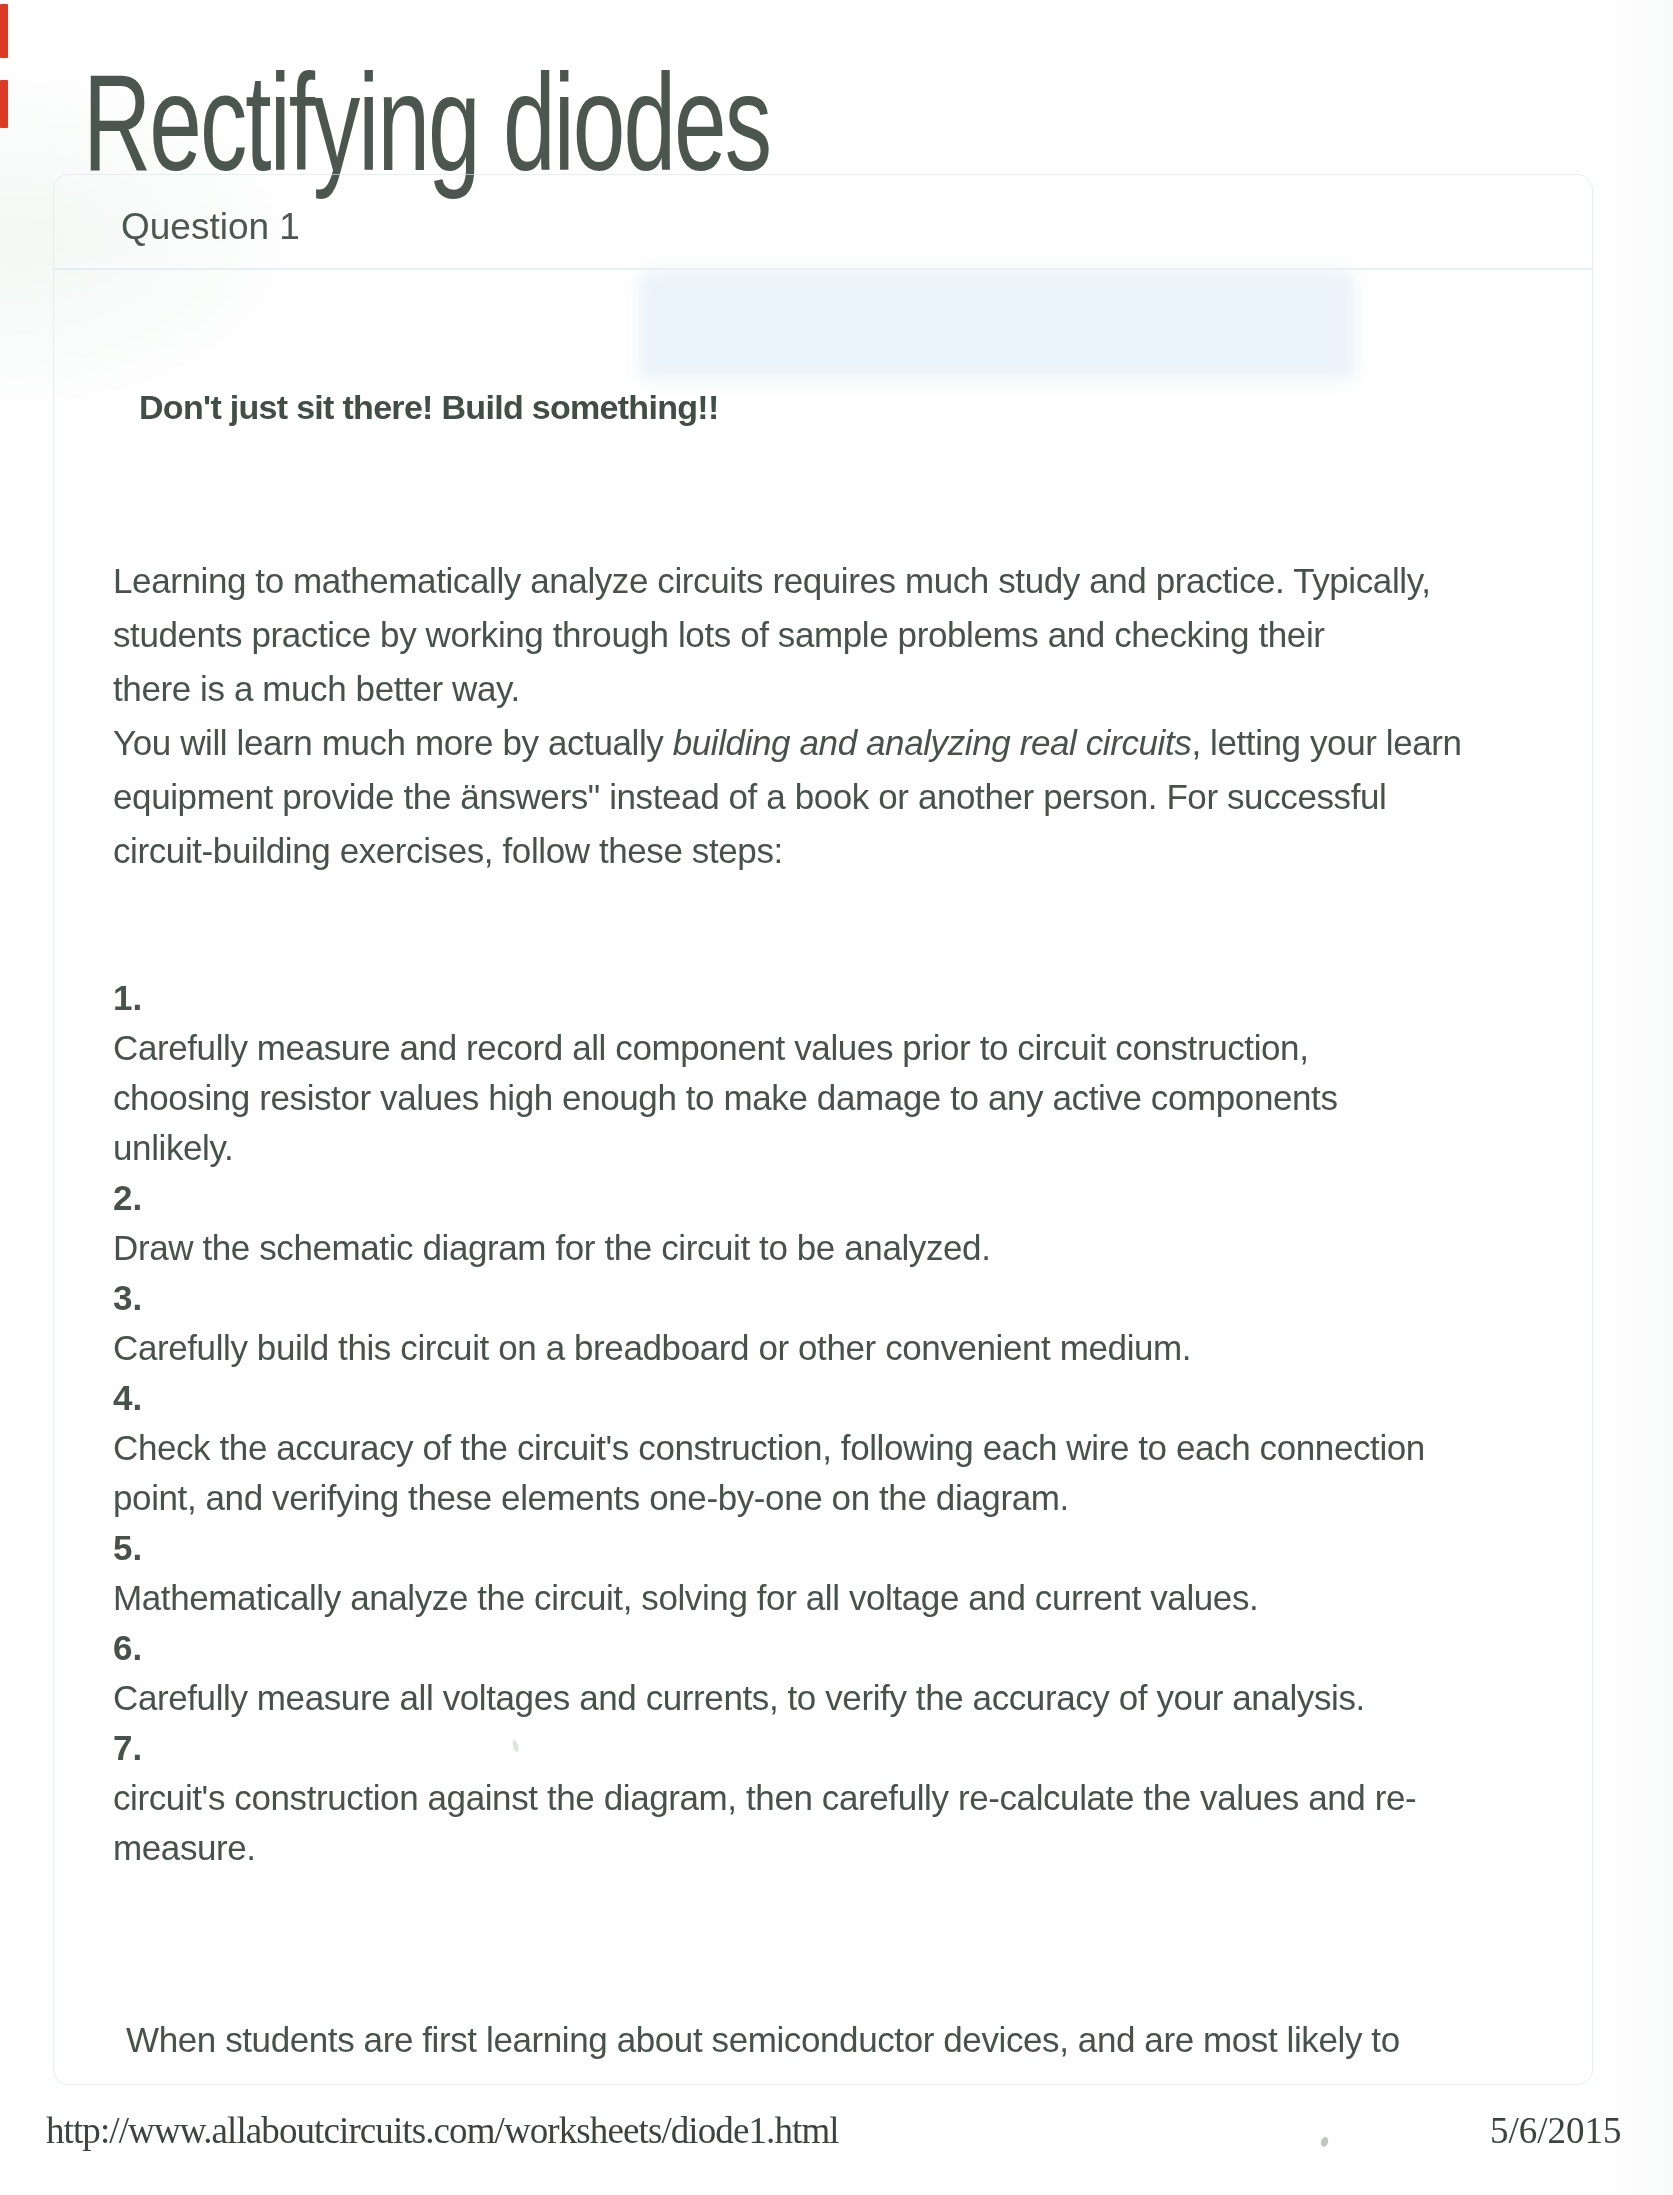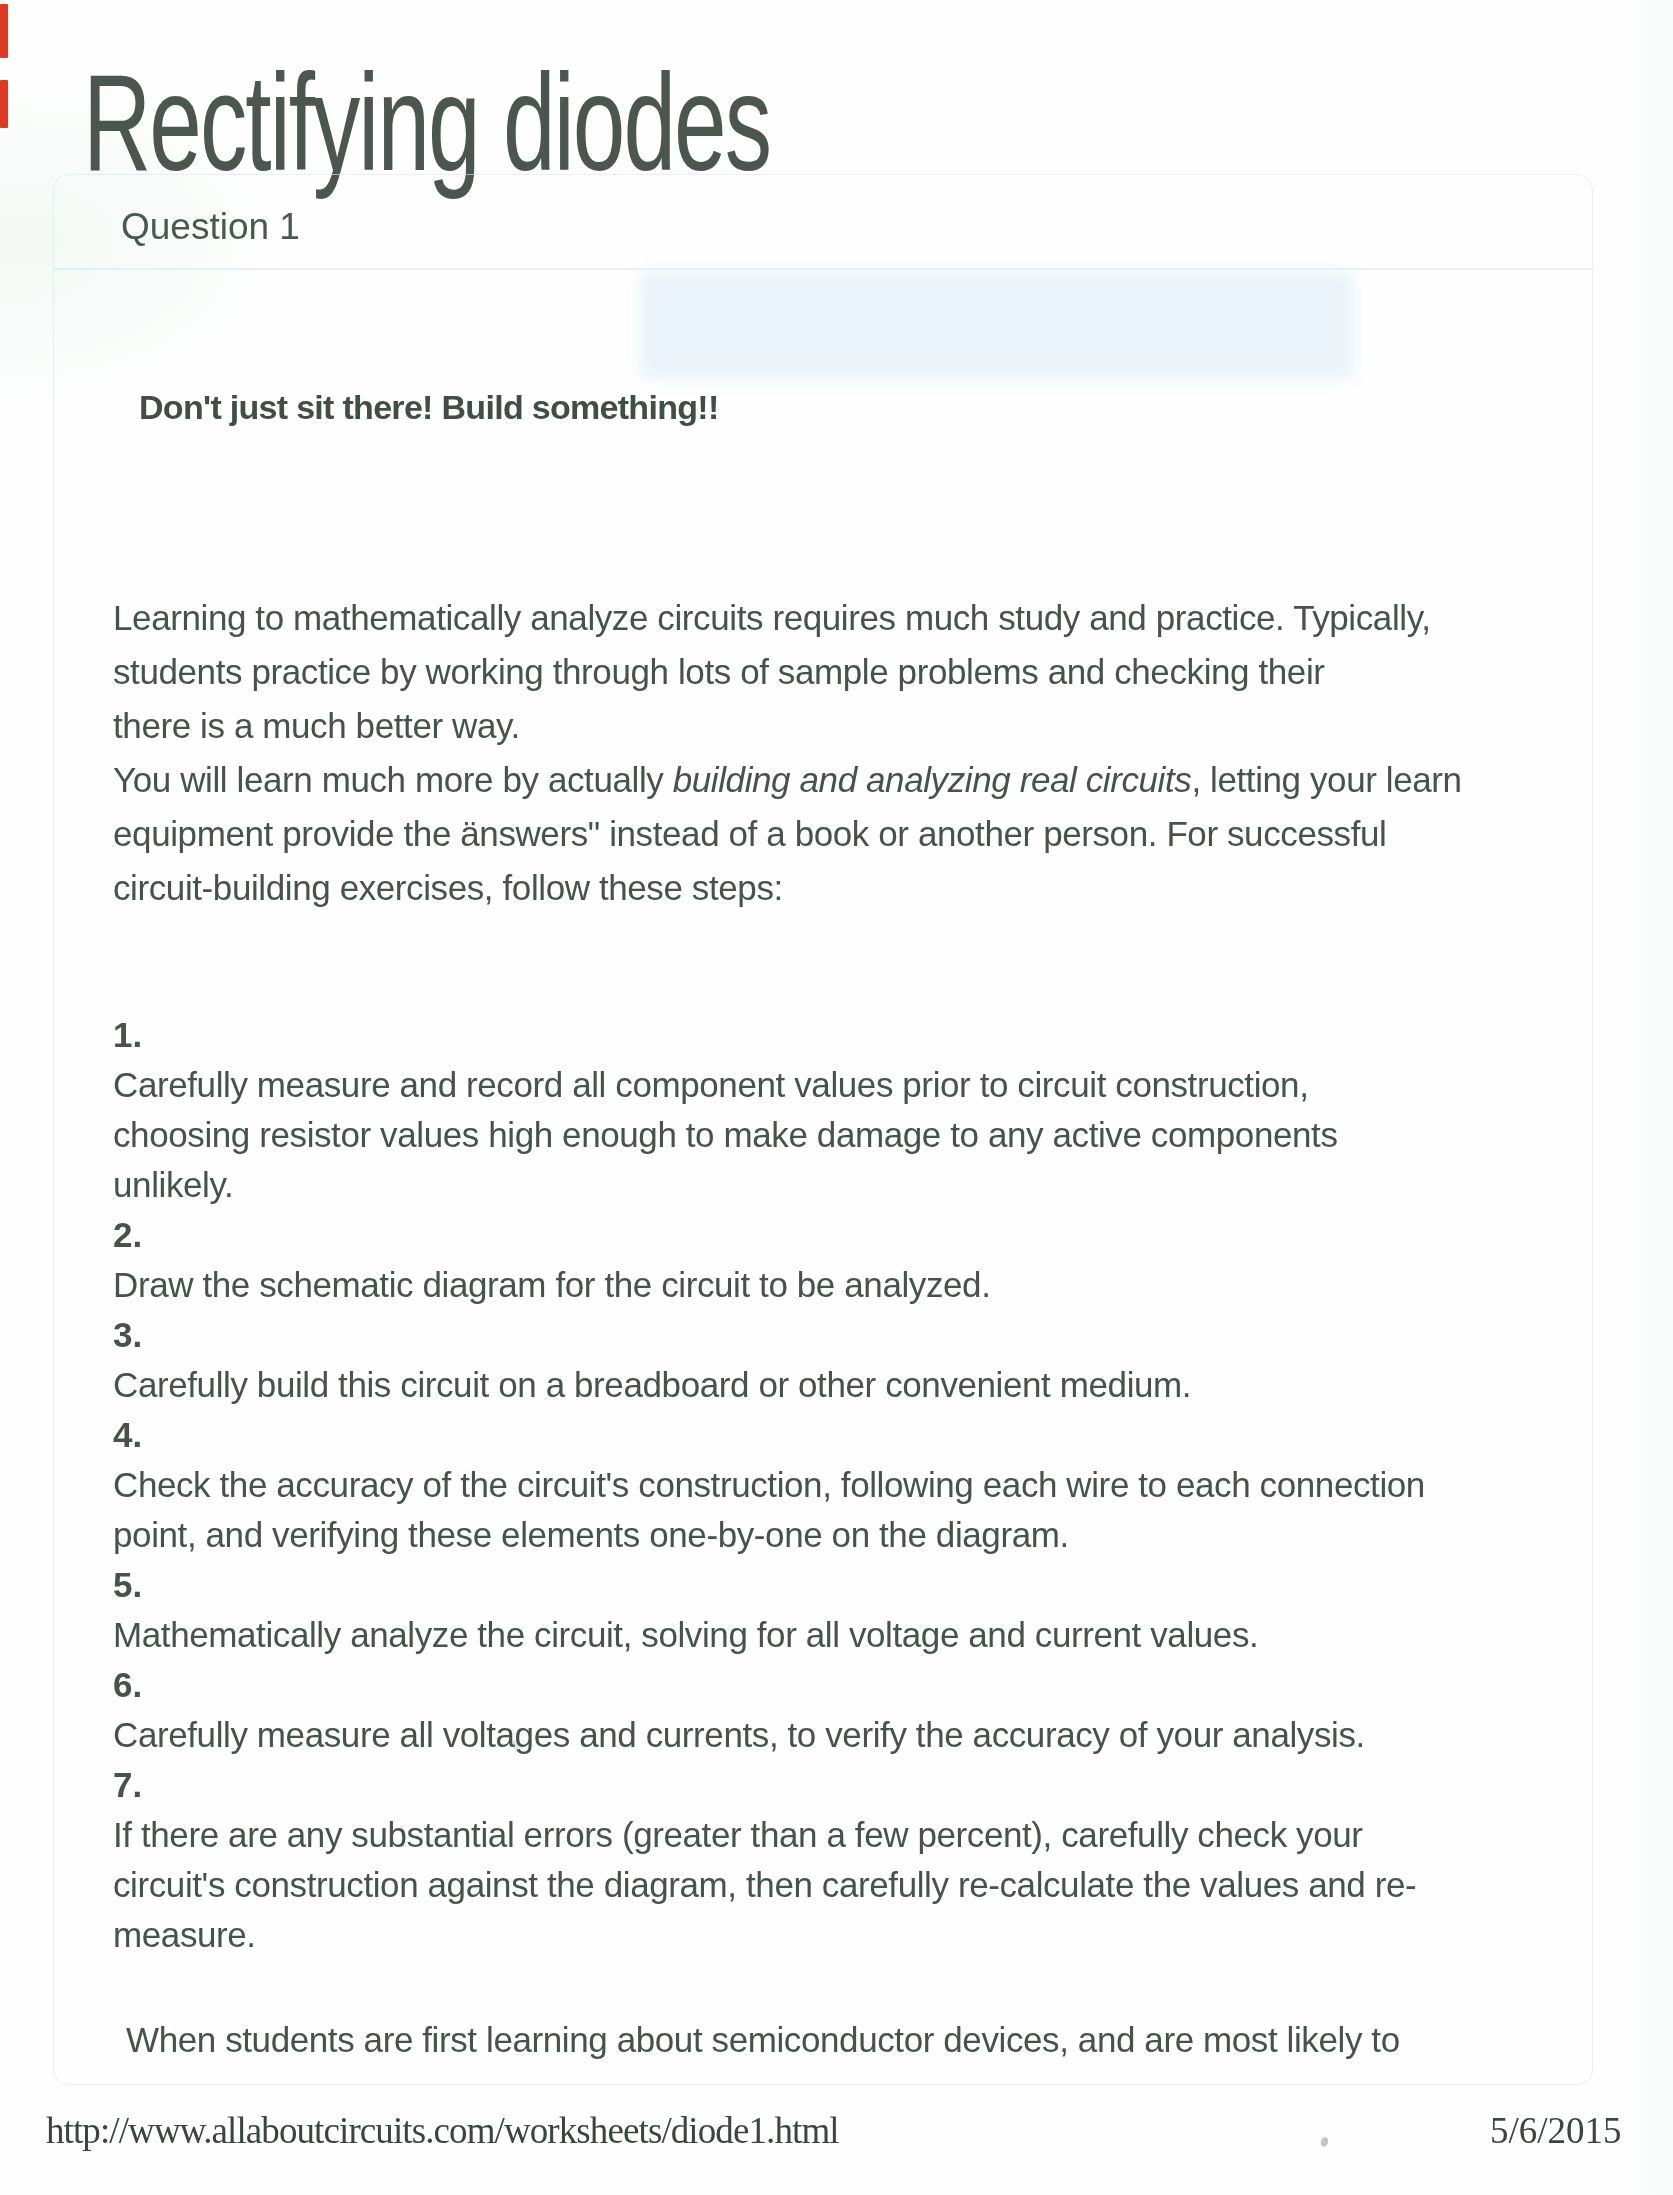--- a/index.html
+++ b/index.html
@@ -45,7 +45,7 @@
     position:absolute;left:139px;top:388px;
     font-size:34px;font-weight:700;letter-spacing:-0.7px;color:#414d47;white-space:nowrap;
   }
-  .body-block{position:absolute;left:113px;white-space:nowrap;margin-top:37px;}
+  .body-block{position:absolute;left:113px;white-space:nowrap;}
   .paras{top:554px;line-height:54px;font-size:35px;letter-spacing:-0.4px;}
   .steps{top:973px;line-height:50px;font-size:35px;letter-spacing:-0.4px;}
   .line{white-space:nowrap;}

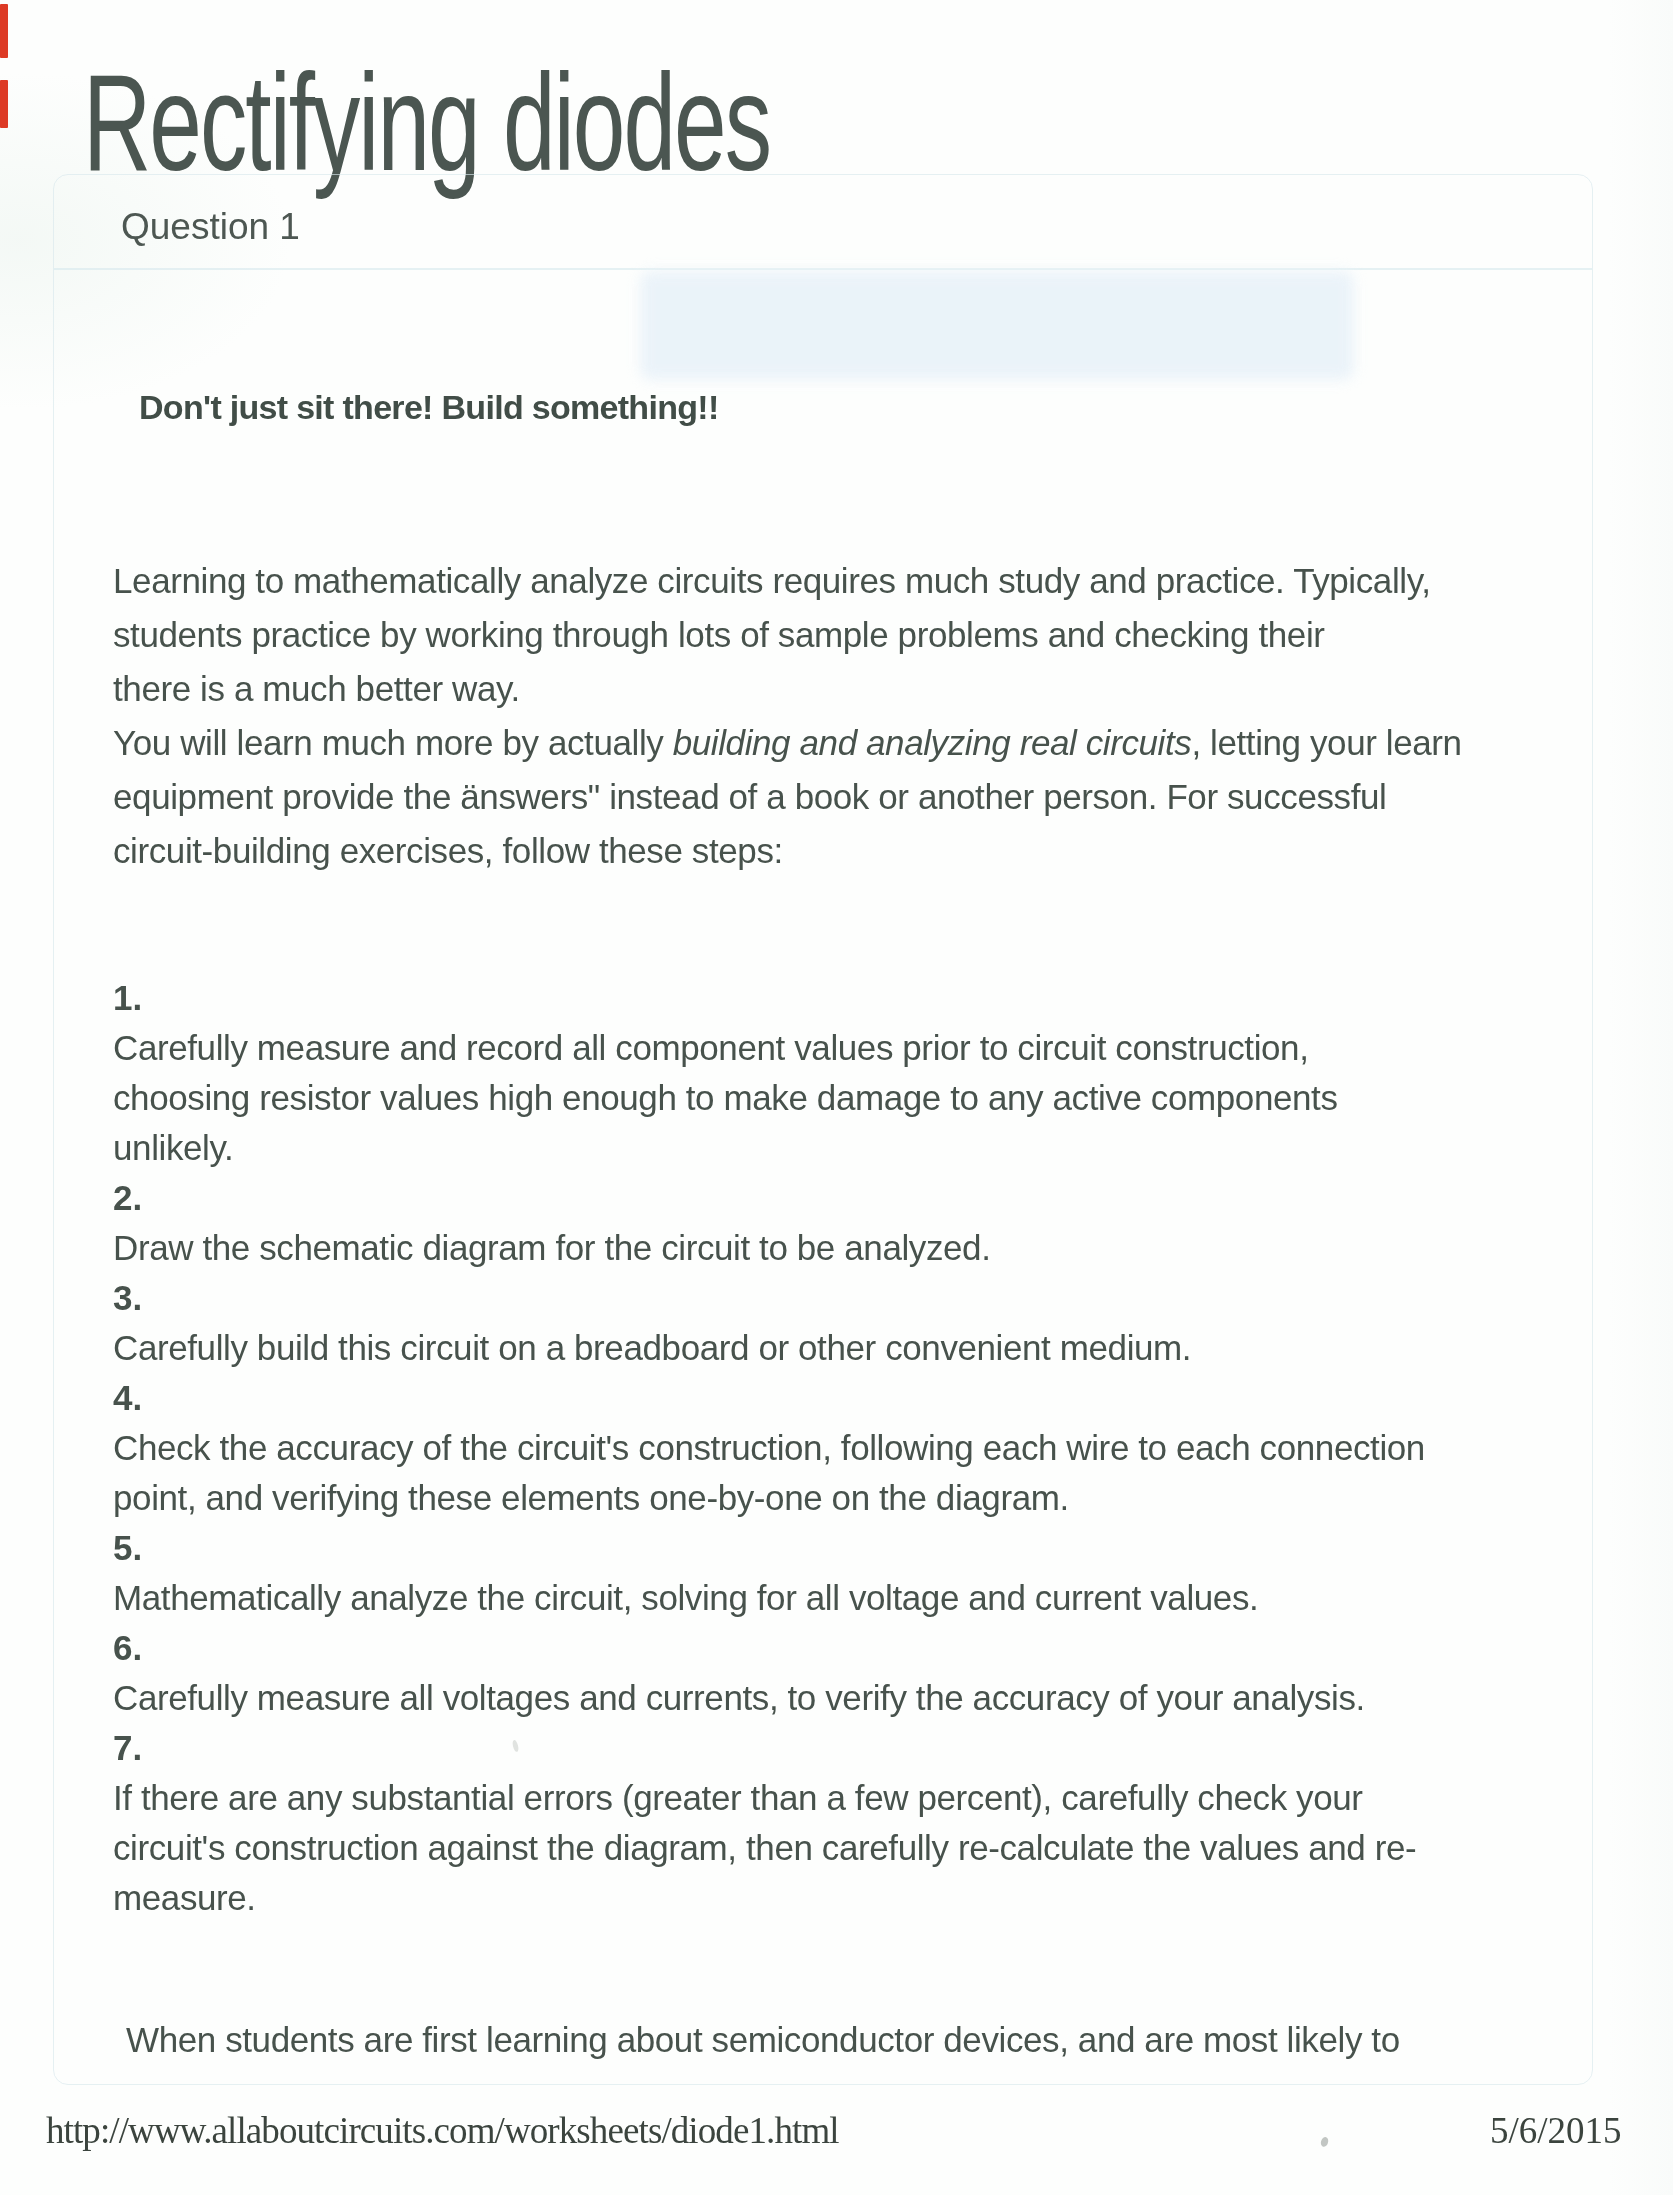--- a/index.html
+++ b/index.html
@@ -112,7 +112,6 @@
       <div class="line step-num">6.</div>
       <div class="line">Carefully measure all voltages and currents, to verify the accuracy of your analysis.</div>
       <div class="line step-num">7.</div>
-      <div class="line">If there are any substantial errors (greater than a few percent), carefully check your</div>
       <div class="line">circuit's construction against the diagram, then carefully re-calculate the values and re-</div>
       <div class="line">measure.</div>
     </div>

